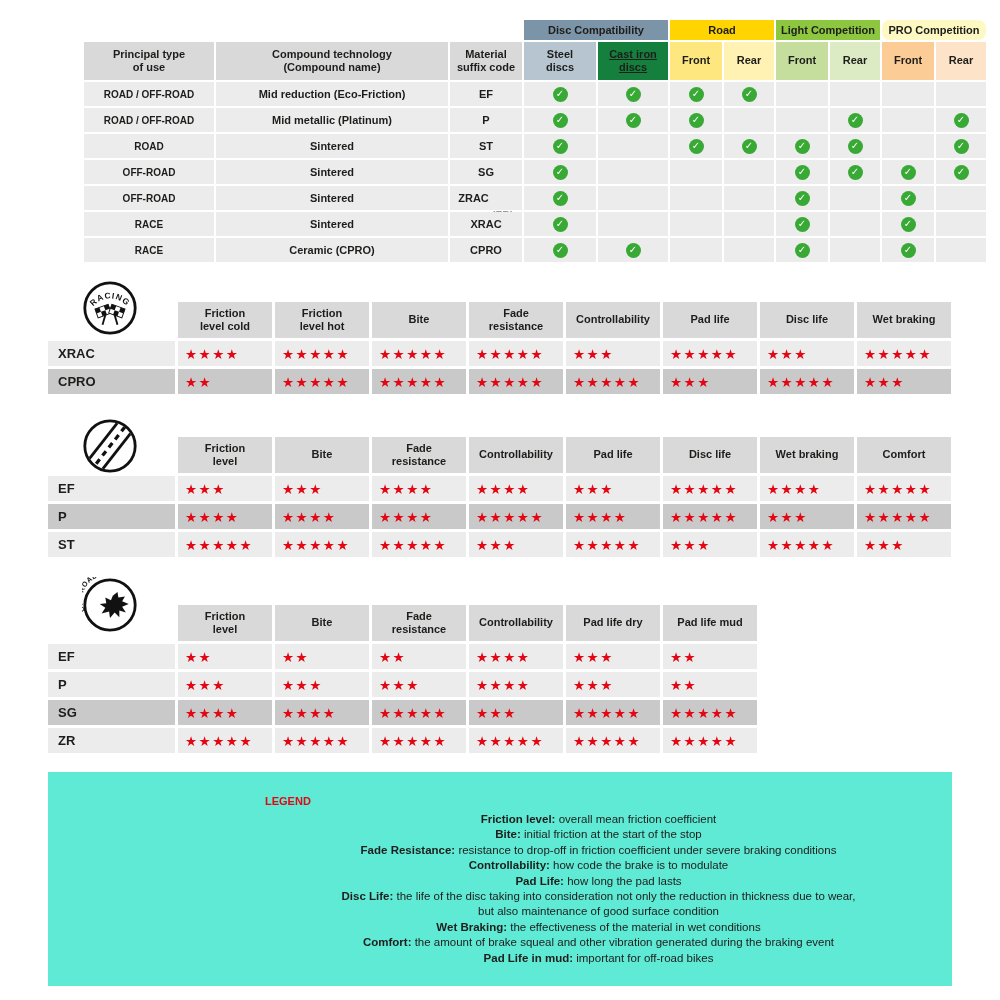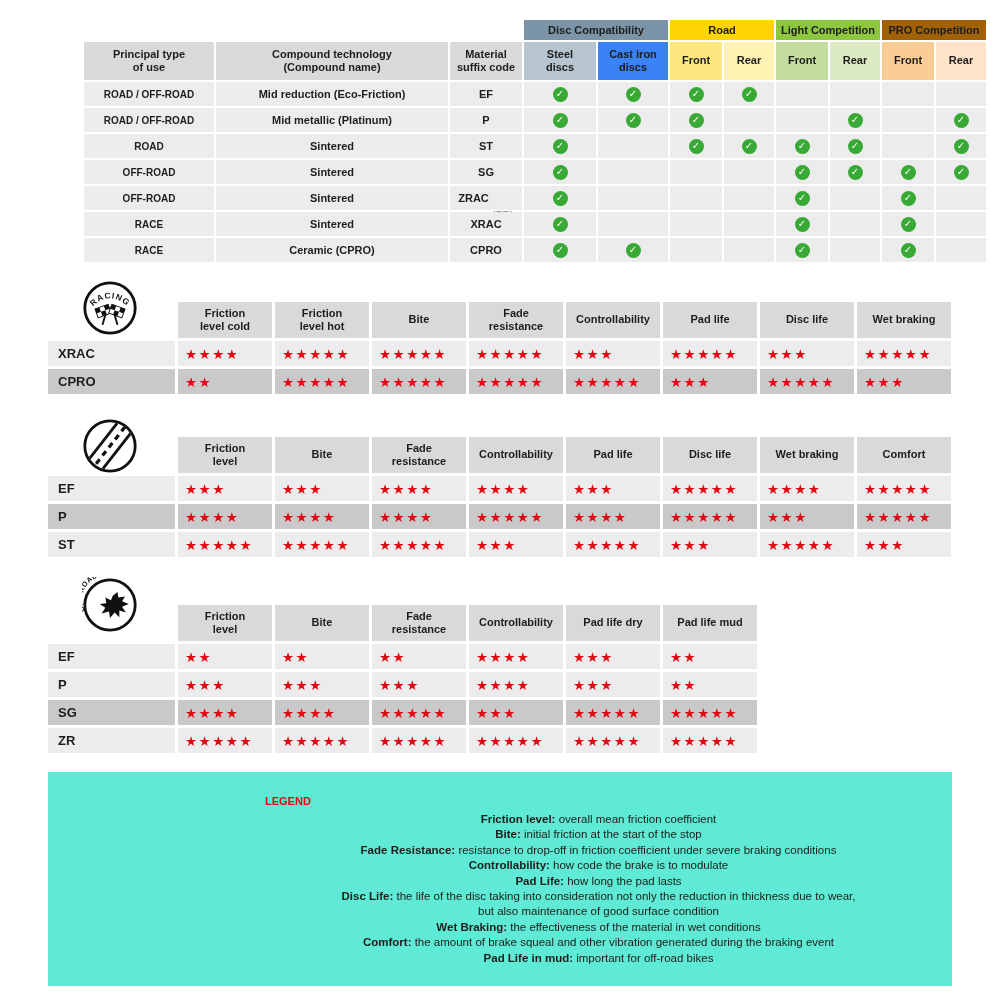--- a/index.html
+++ b/index.html
@@ -65,7 +65,7 @@
       <div class="cell group-cell" style="grid-column: 4 / span 2; background: rgb(124, 148, 167);">Disc Compatibility</div>
       <div class="cell group-cell" style="grid-column: 6 / span 2; background: rgb(255, 212, 0);">Road</div>
       <div class="cell group-cell" style="grid-column: 8 / span 2; background: rgb(141, 198, 63);">Light Competition</div>
-      <div class="cell group-cell" style="grid-column: 10 / span 2; background: #a16207;">PRO Competition</div>
+      <div class="cell group-cell" style="grid-column: 10 / span 2; background: #fef9c3; border-radius: 8px;">PRO Competition</div>
       <div class="cell subhead">Principal type
 of use</div>
       <div class="cell subhead">Compound technology

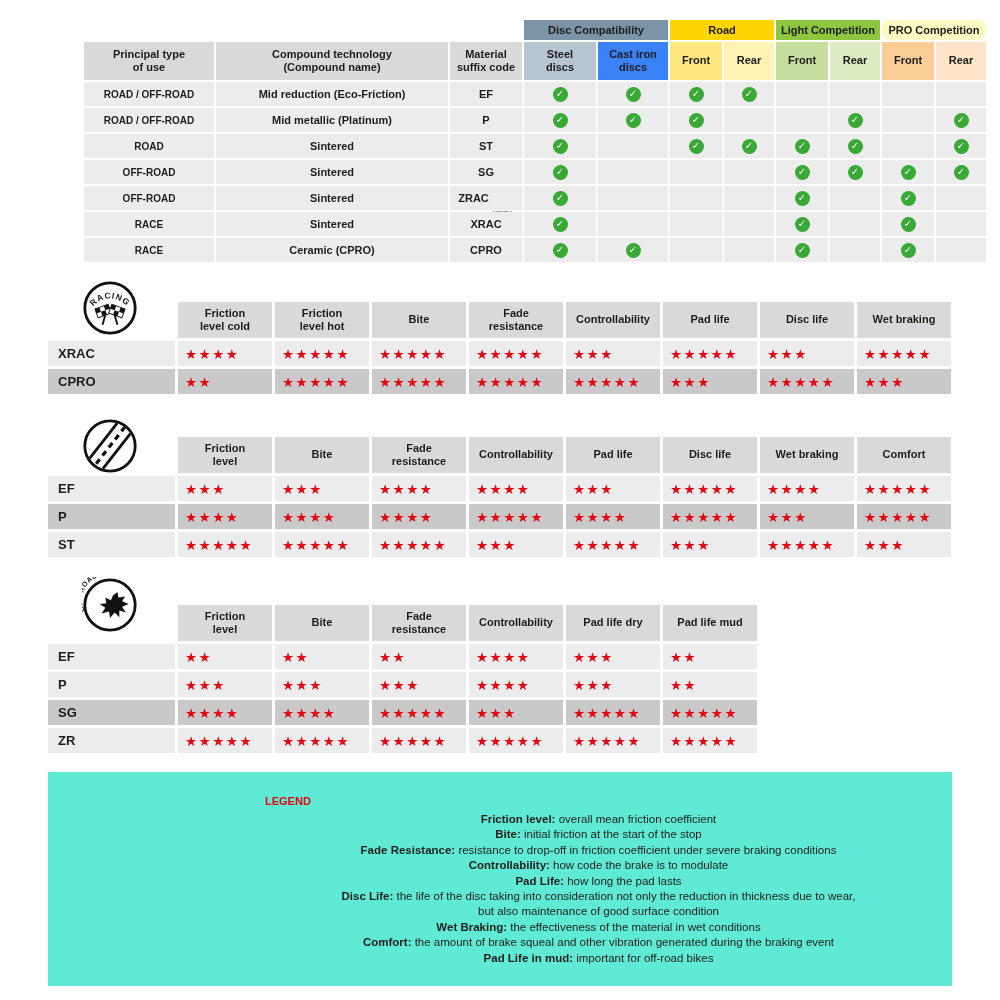--- a/index.html
+++ b/index.html
@@ -74,7 +74,7 @@
 suffix code</div>
       <div class="cell subhead" style="background: rgb(183, 197, 209);">Steel
 discs</div>
-      <div class="cell subhead" style="background: #3b82f6;">Cast iron
+      <div class="cell subhead" style="background: #15803d; text-decoration: underline;">Cast iron
 discs</div>
       <div class="cell subhead" style="background: rgb(255, 231, 128);">Front</div>
       <div class="cell subhead" style="background: rgb(255, 242, 179);">Rear</div>

